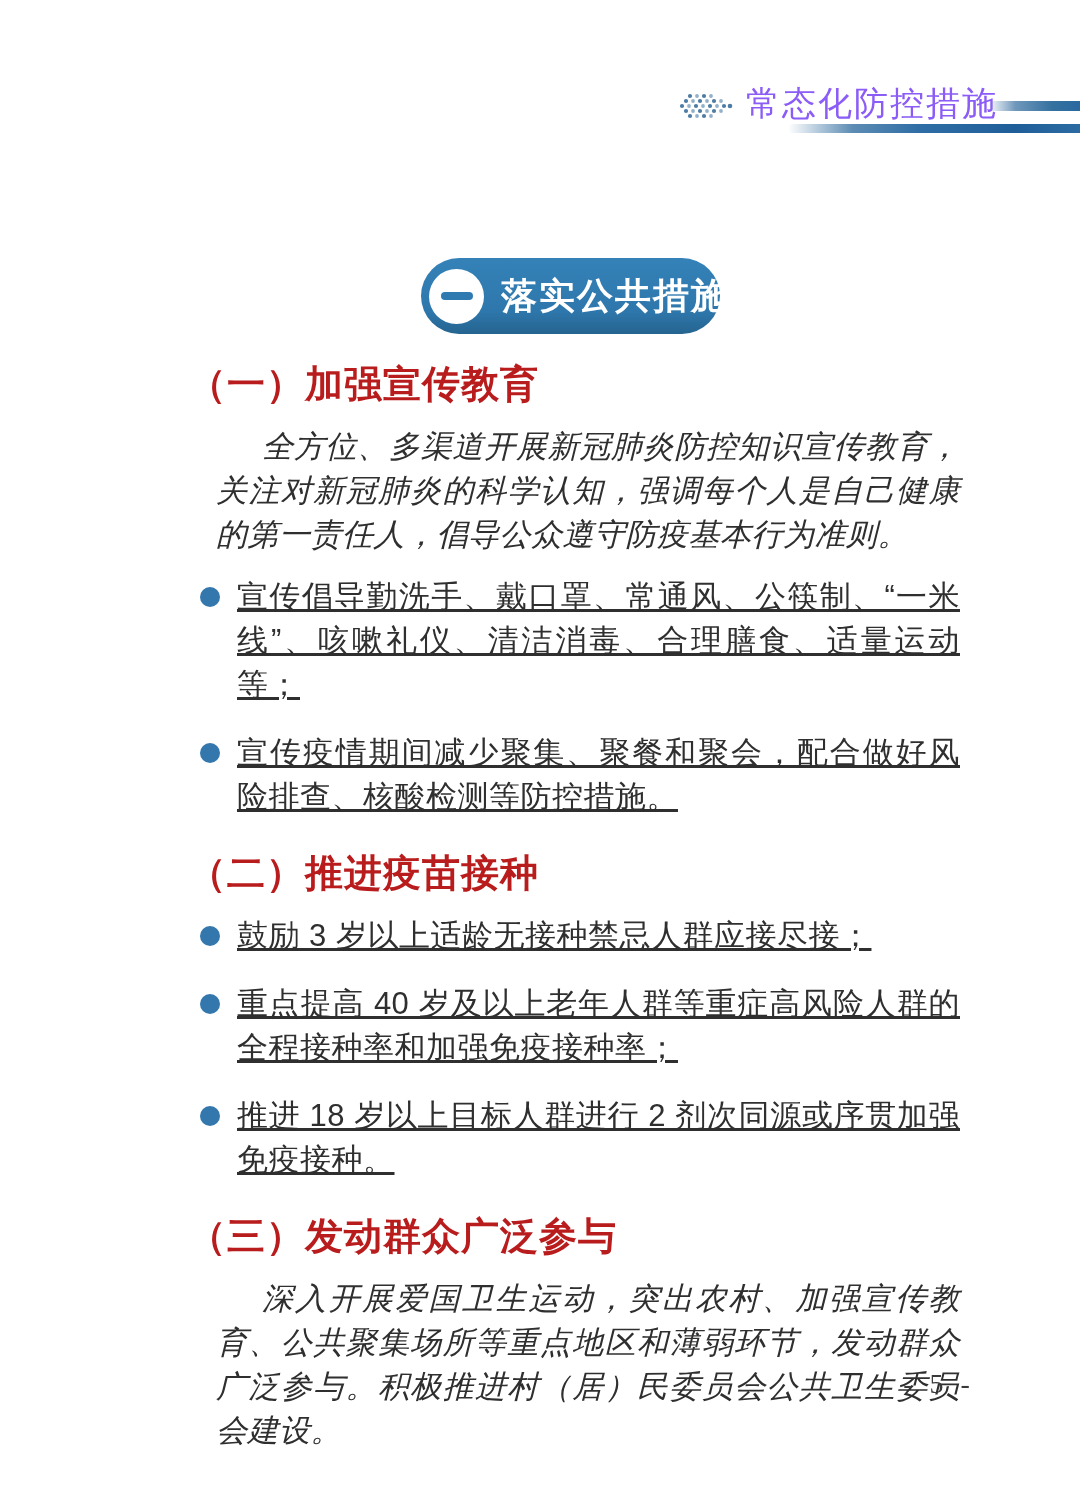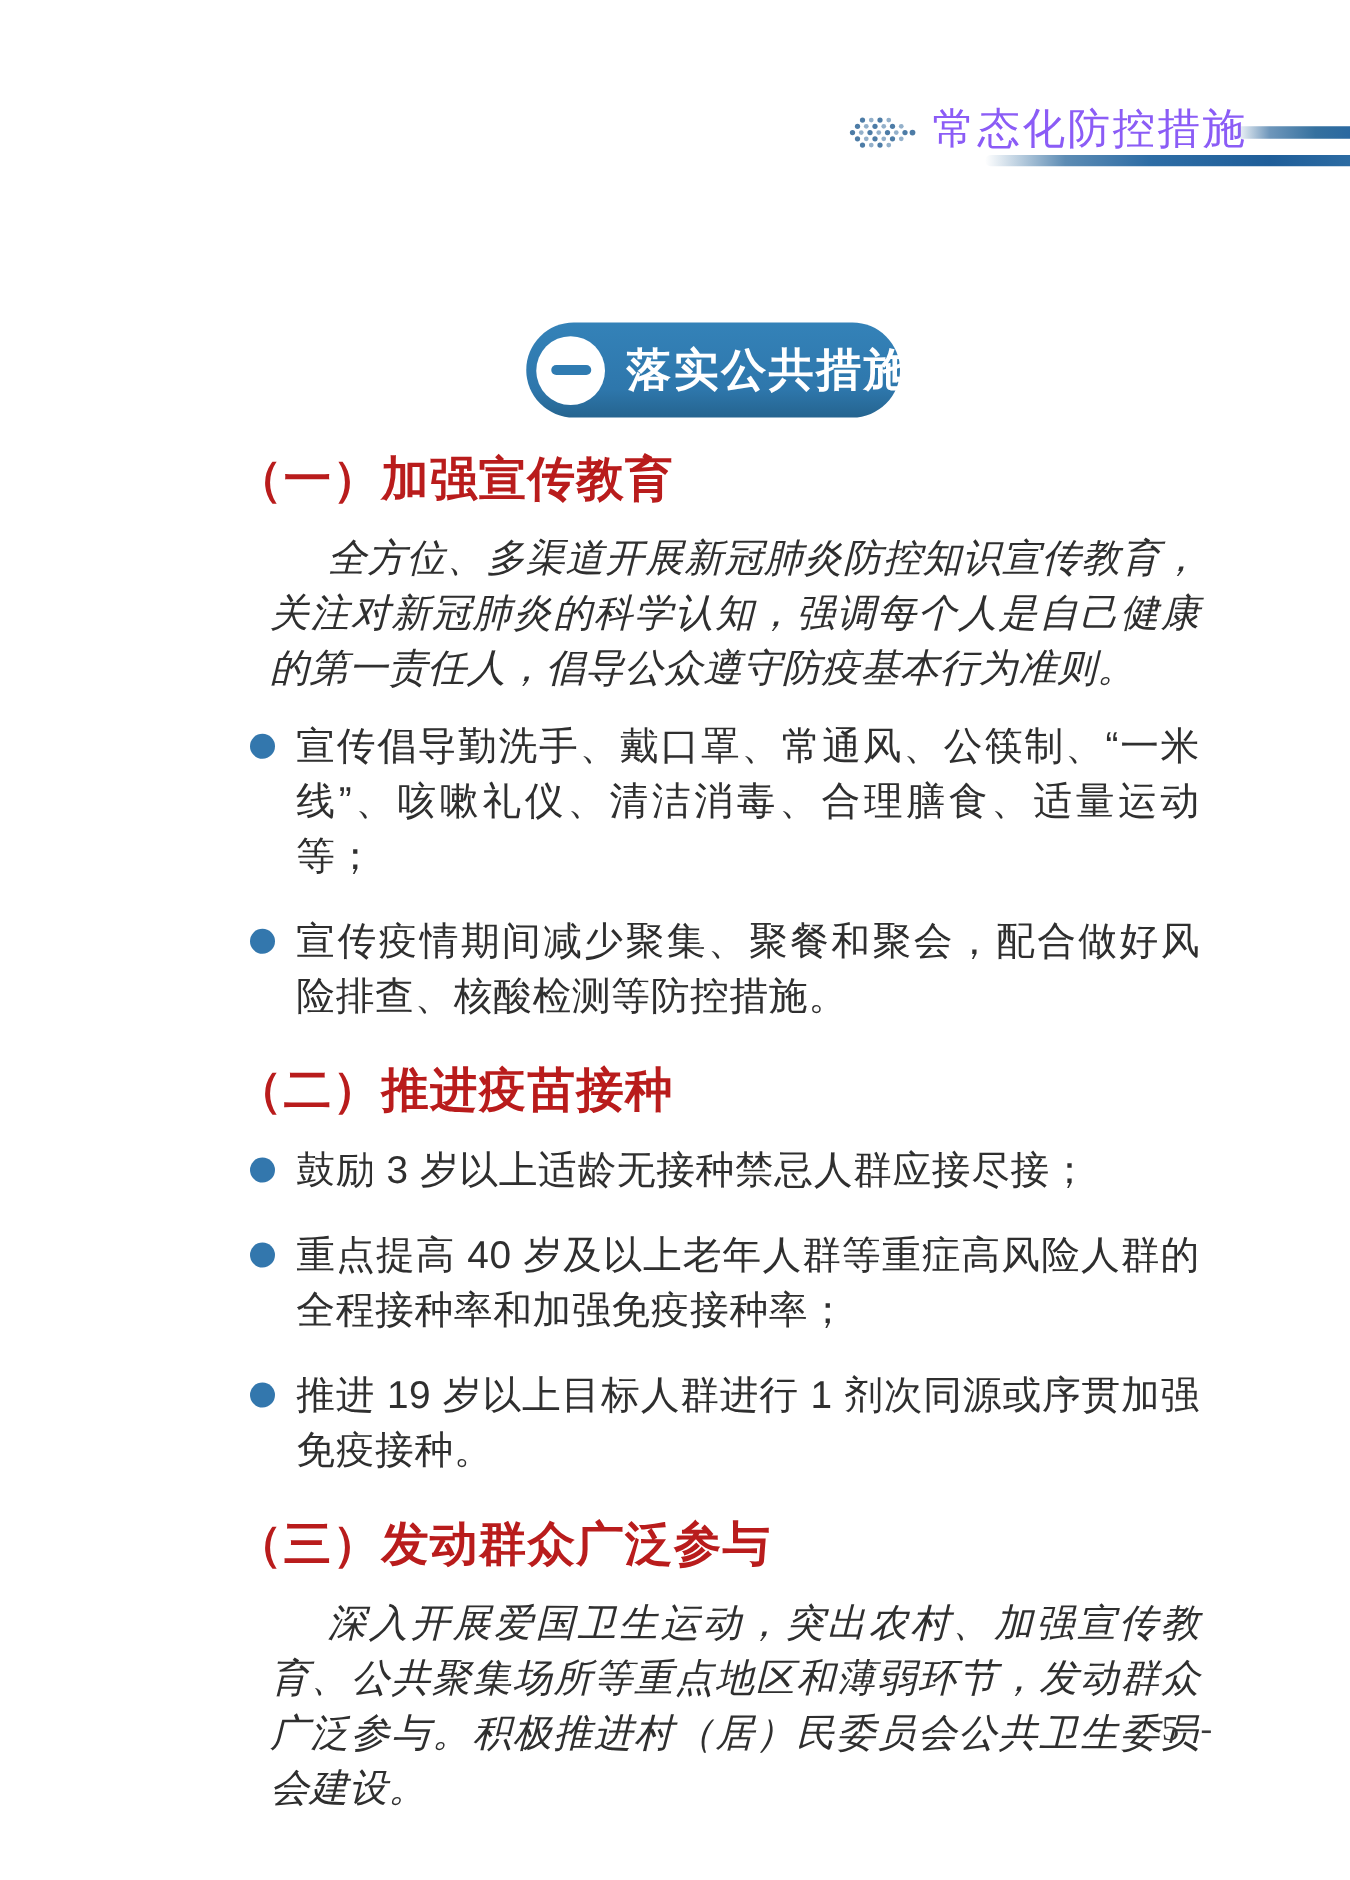--- a/index.html
+++ b/index.html
@@ -62,7 +62,7 @@
     flex:0 0 auto; width:20px; height:20px; border-radius:50%;
     background:#3377ad; margin:12px 17px 0 0;
   }
-  .btext { flex:1; font-size:31px; line-height:44px; text-align:justify; letter-spacing:0.5px; }
+  .btext { flex:1; font-size:31px; line-height:44px; text-align:justify; letter-spacing:0.5px;text-decoration:underline; }
 
   
   .page-num {

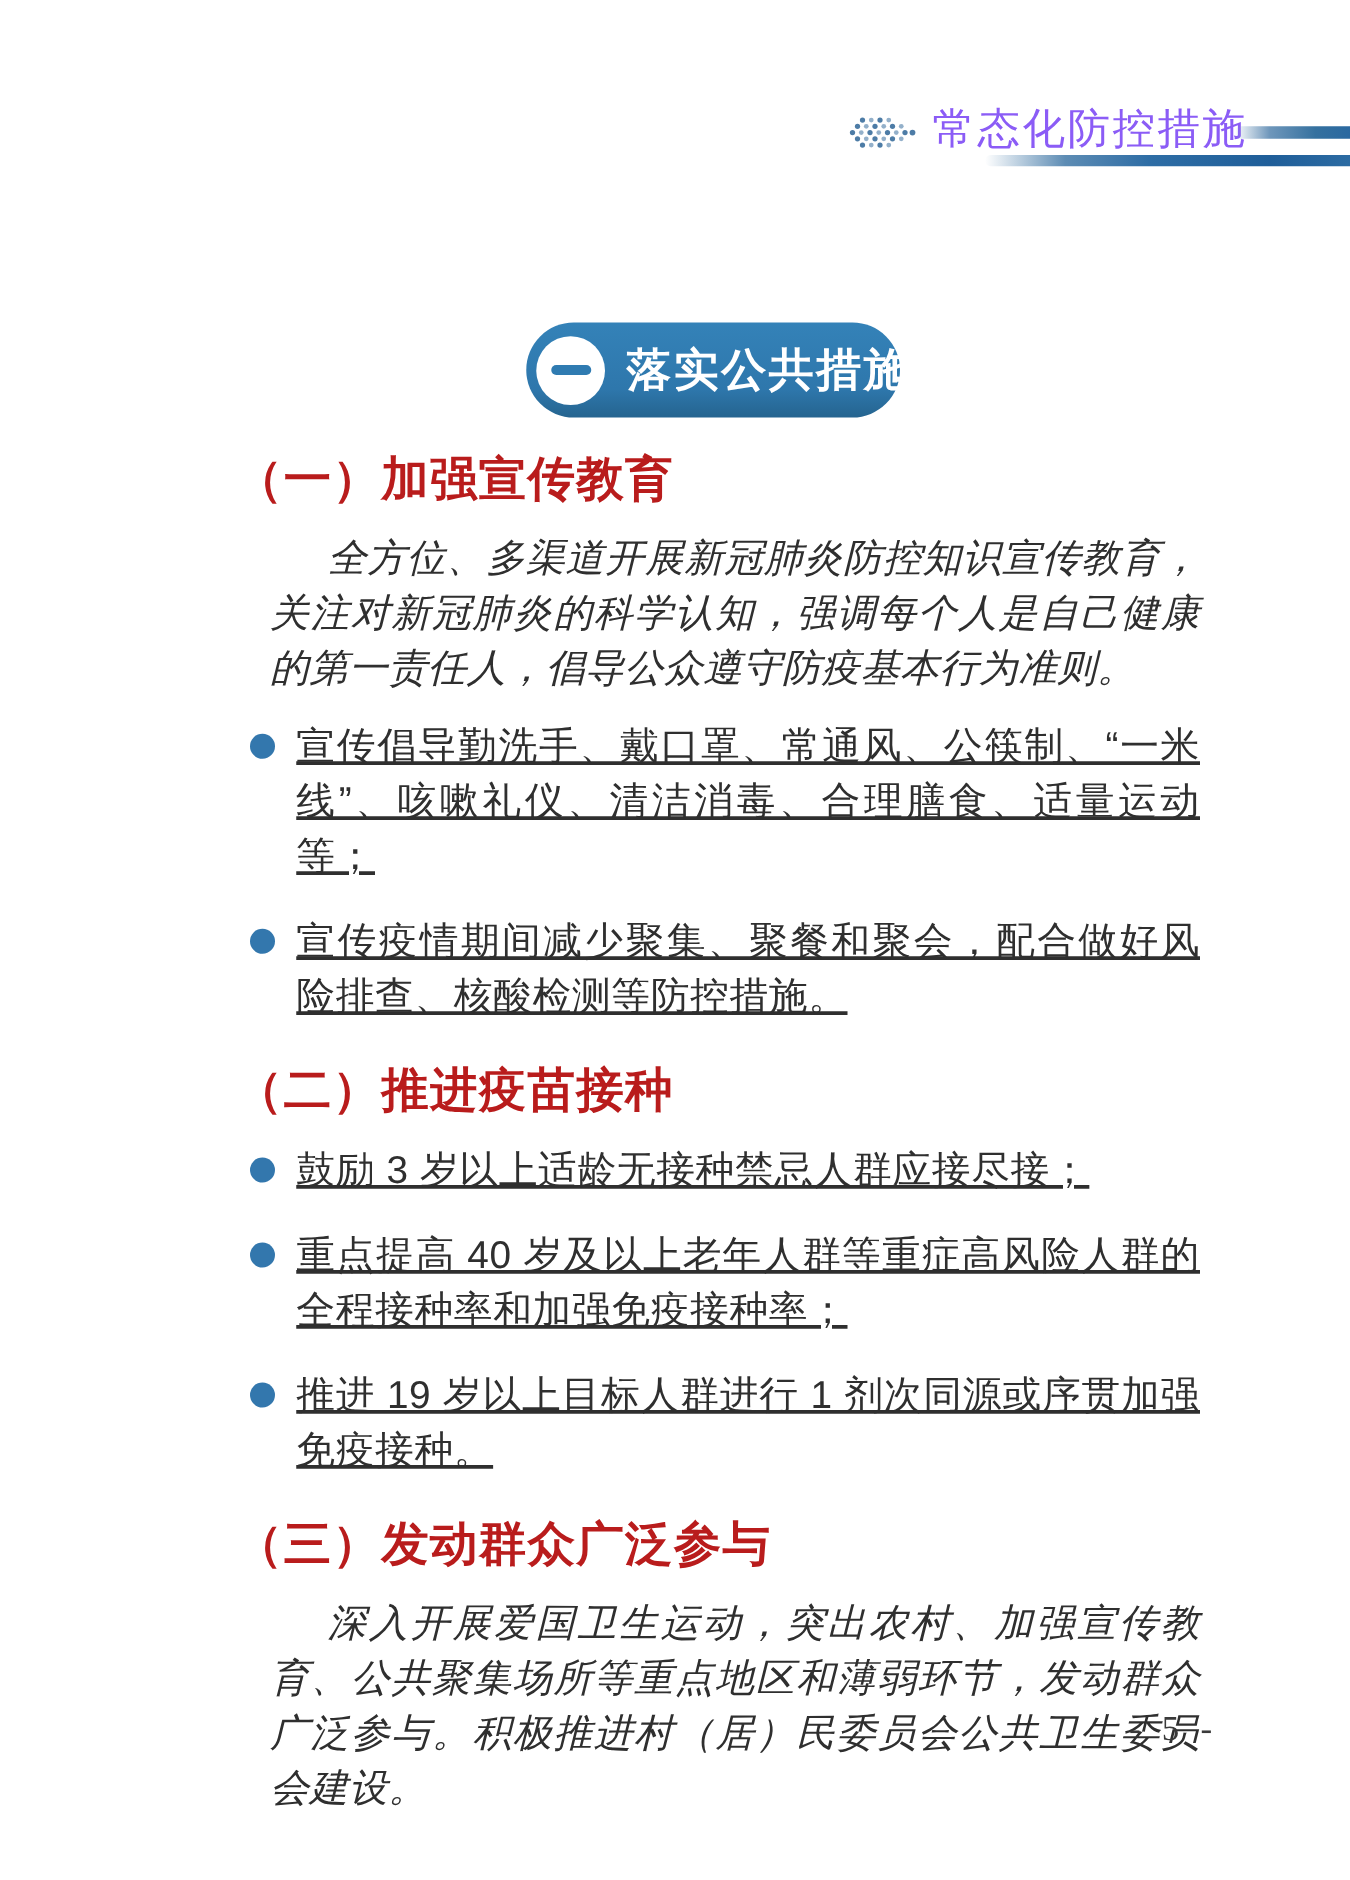--- a/index.html
+++ b/index.html
@@ -150,7 +150,7 @@
       </div>
       <div class="bitem">
         <span class="bdot"></span>
-        <span class="btext">推进 19 岁以上目标人群进行 1 剂次同源或序贯加强免疫接种。</span>
+        <span class="btext">推进 18 岁以上目标人群进行 2 剂次同源或序贯加强免疫接种。</span>
       </div>
     </div>
 

